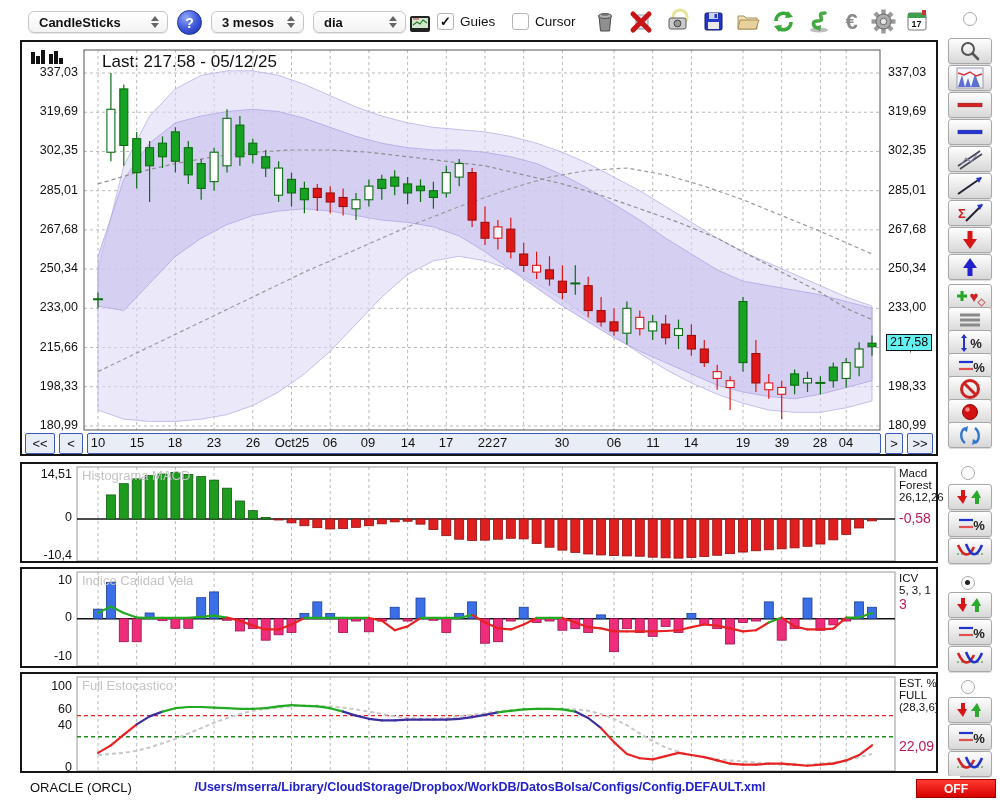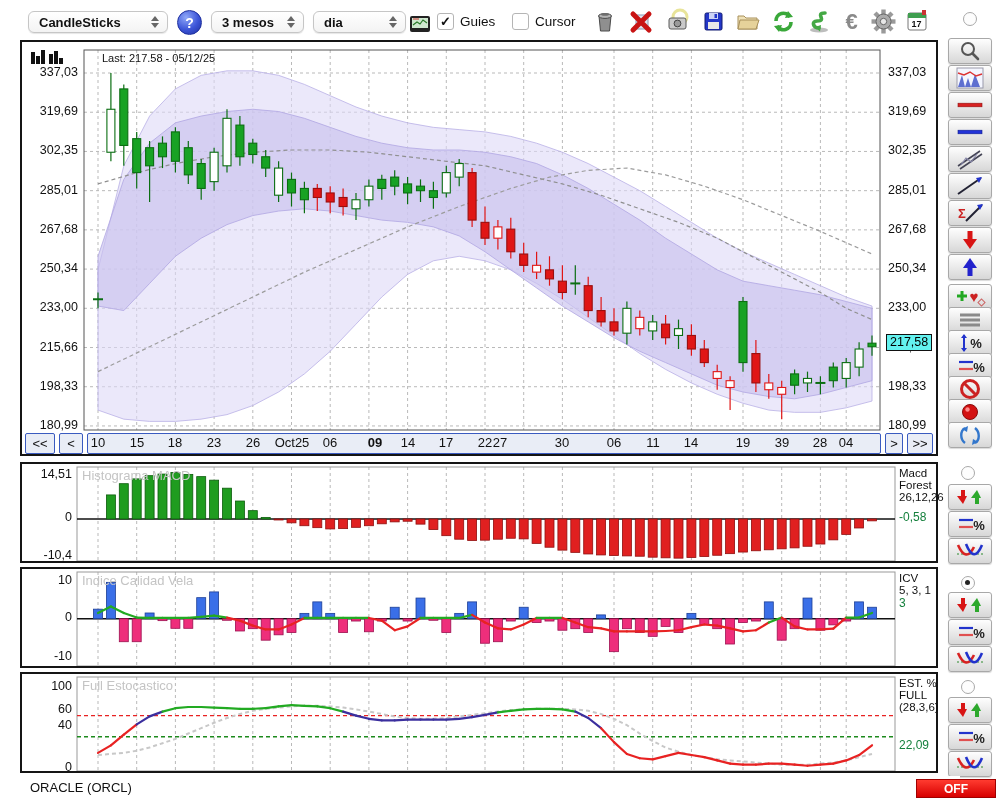--- a/index.html
+++ b/index.html
@@ -29,7 +29,7 @@
   .panel{position:absolute;left:20px;width:918px;border:2px solid #151515;background:#fff;box-sizing:border-box;}
   .panel svg{position:absolute;left:0;top:0;}
   .overlay{position:absolute;z-index:3;}
-  .last-label{font-size:11px;color:#101010;}
+  .last-label{font-size:17px;color:#101010;}
   .plot-title{font-size:13px;color:#c4c4c4;}
   .ylab{position:absolute;font-size:12.5px;color:#111;z-index:3;}
   .ylab.r{text-align:left;}

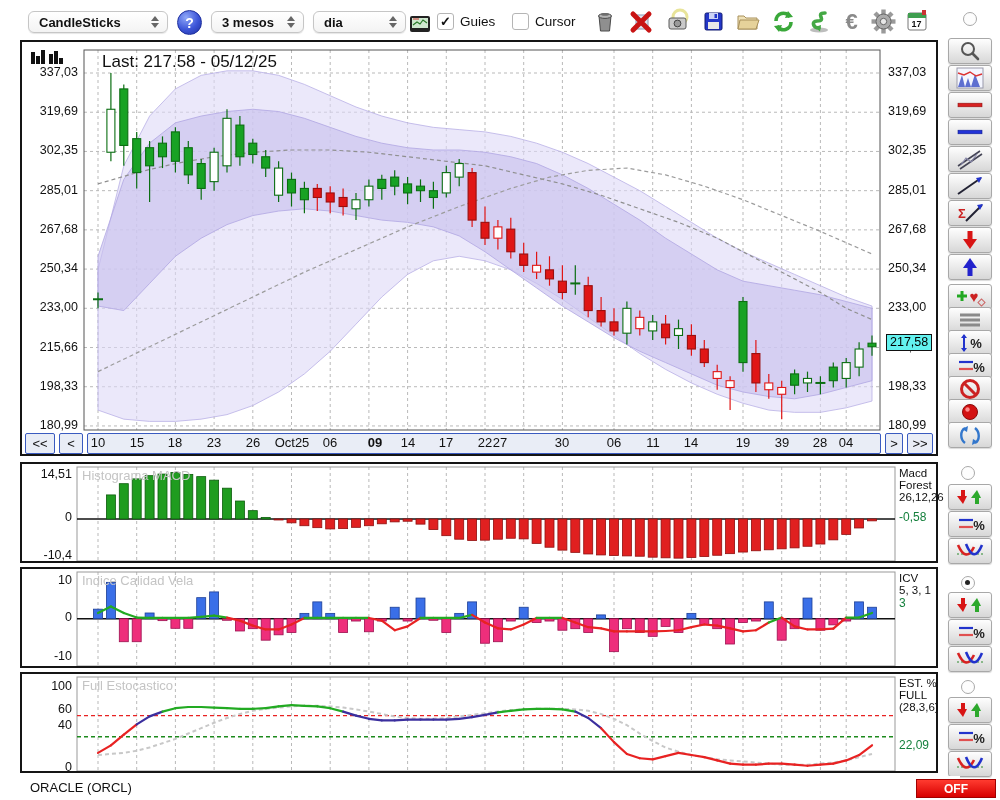--- a/index.html
+++ b/index.html
@@ -403,7 +403,7 @@
           <span style="left: 165px;">26</span>
           <span style="left: 204px;">Oct25</span>
           <span style="left: 242px;">06</span>
-          <span style="left: 287px; font-weight: bold;">09</span>
+          <span style="left: 280px;">09</span>
           <span style="left: 320px;">14</span>
           <span style="left: 358px;">17</span>
           <span style="left: 397px;">22</span>

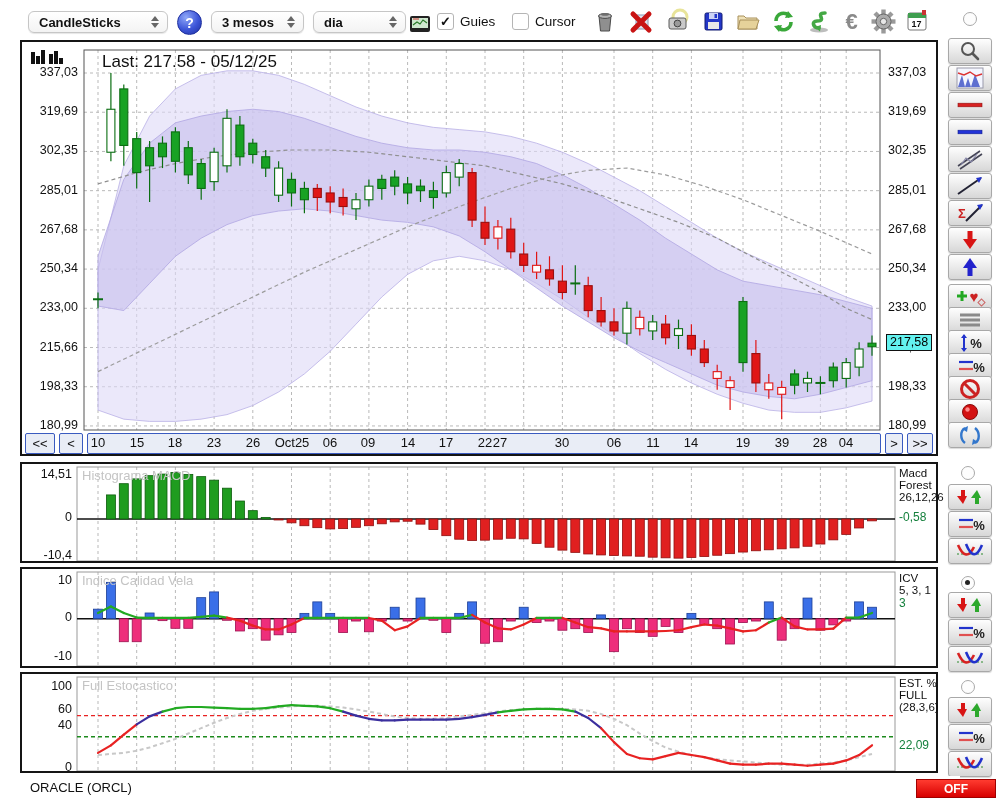--- a/index.html
+++ b/index.html
@@ -36,7 +36,7 @@
   .ylab.l{text-align:right;width:54px;}
   .ind-lab{position:absolute;font-size:12.5px;color:#111;text-align:right;width:46px;z-index:3;}
   .ind-right{position:absolute;left:877px;font-size:11.5px;line-height:12px;color:#111;z-index:3;white-space:nowrap;}
-  .ind-value{position:absolute;left:877px;font-size:12px;color:#15803d;z-index:3;}
+  .ind-value{position:absolute;left:877px;font-size:14px;color:#be185d;z-index:3;}
   .price-tag{position:absolute;z-index:4;background:#63f2ef;border:1.5px solid #111;font-size:12.5px;
       padding:0 3px;line-height:15px;color:#000;}
   

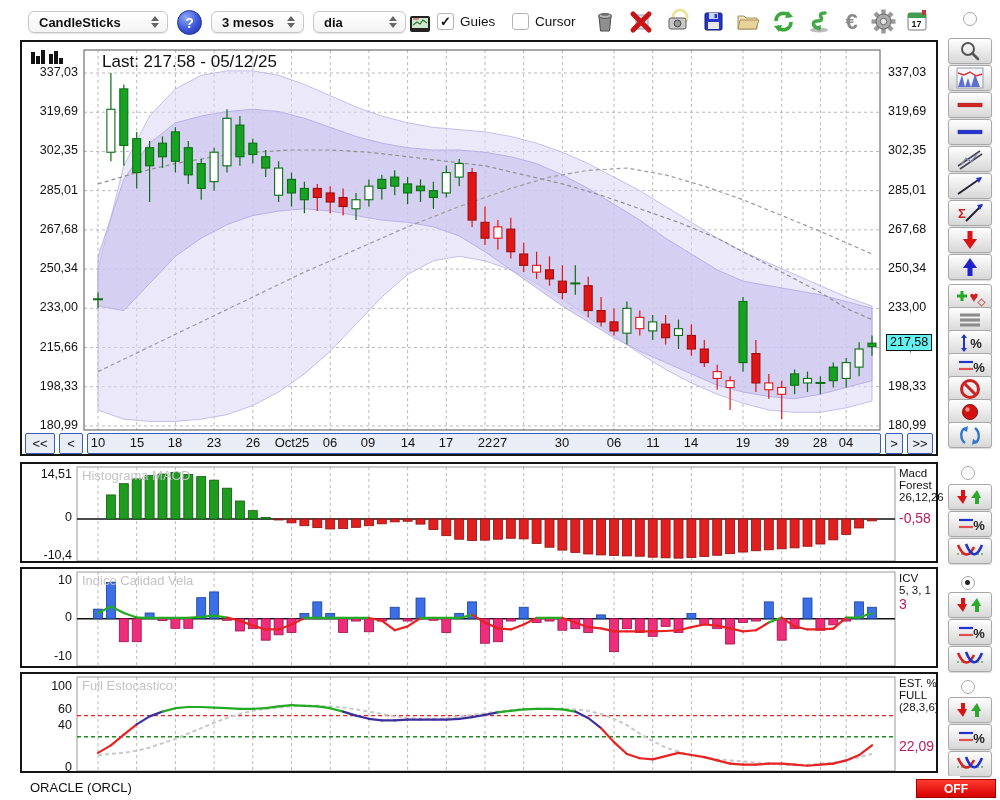--- a/index.html
+++ b/index.html
@@ -956,6 +956,7 @@
 
   <div class="status">
     <div class="sym">ORACLE (ORCL)</div>
+    <div class="cfg-path">/Users/mserra/Library/CloudStorage/Dropbox/WorkDB/DatosBolsa/Configs/Config.DEFAULT.xml</div>
     <div class="off-btn">OFF</div>
   </div>
 </div>

